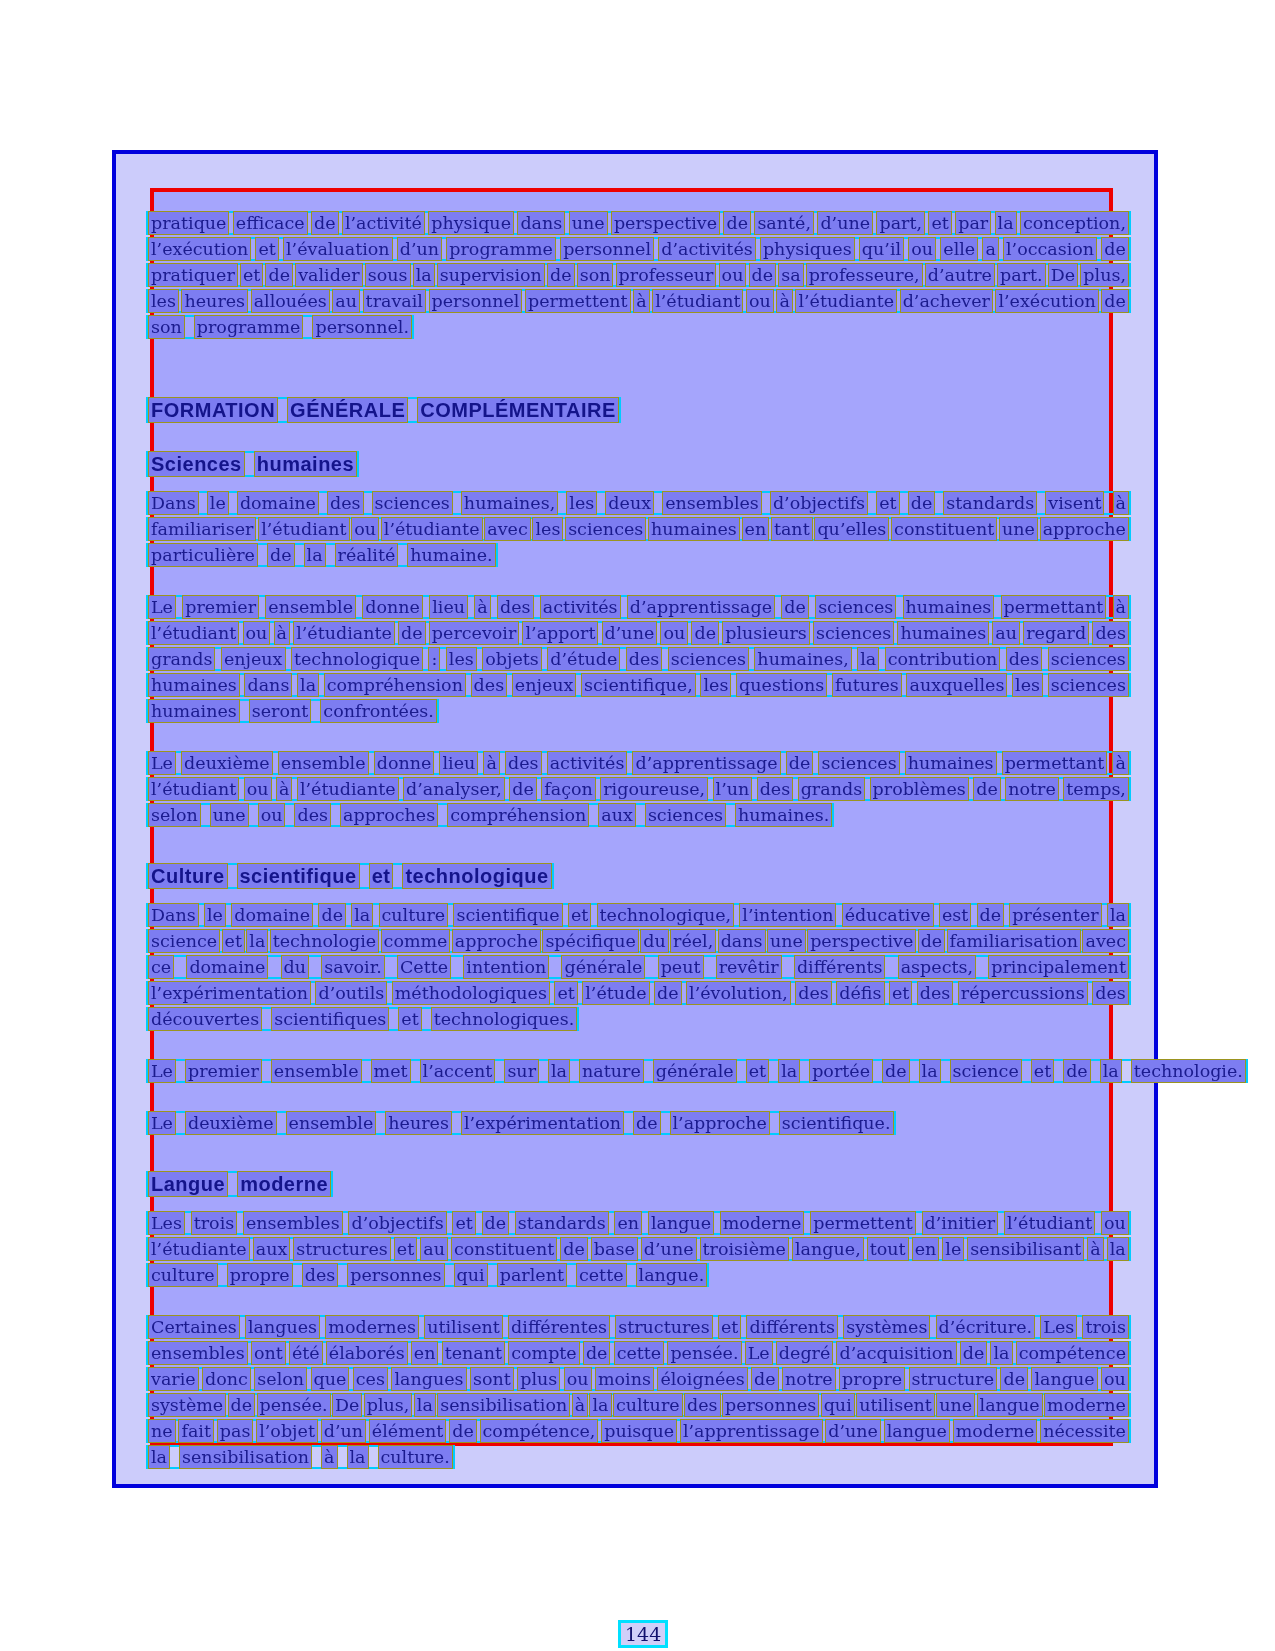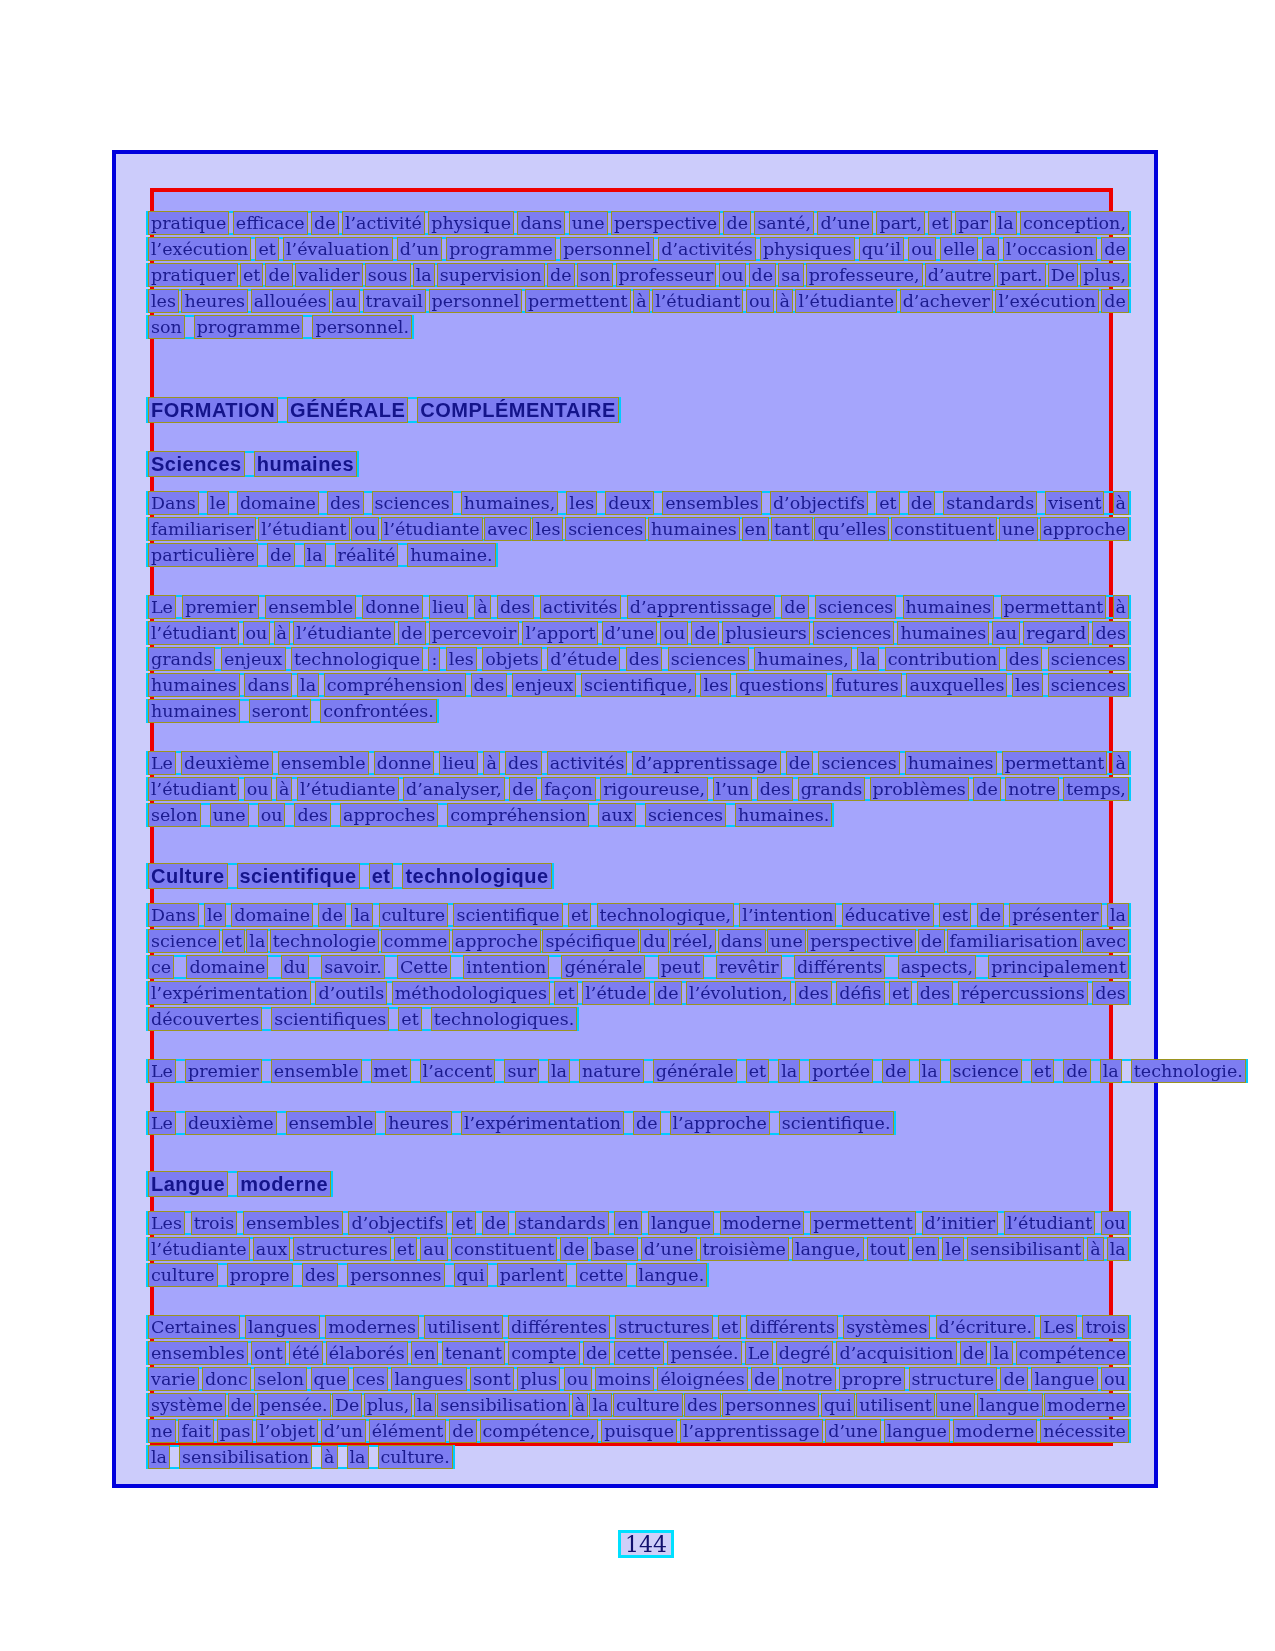--- a/index.html
+++ b/index.html
@@ -85,7 +85,7 @@
   }
   .pageno{
     position:absolute;
-    left:618px;top:1530px;
+    left:618px;top:1620px;
     height:22px;
     padding:0 4px;
     display:flex;align-items:center;
@@ -93,7 +93,7 @@
     background:var(--pageno_fill,#cfcff9);
     color:var(--pageno_ink,#11116e);
     font-family:"DejaVu Serif", serif;
-    font-size:22px;
+    font-size:19px;
     z-index:2;
   }
 </style>

